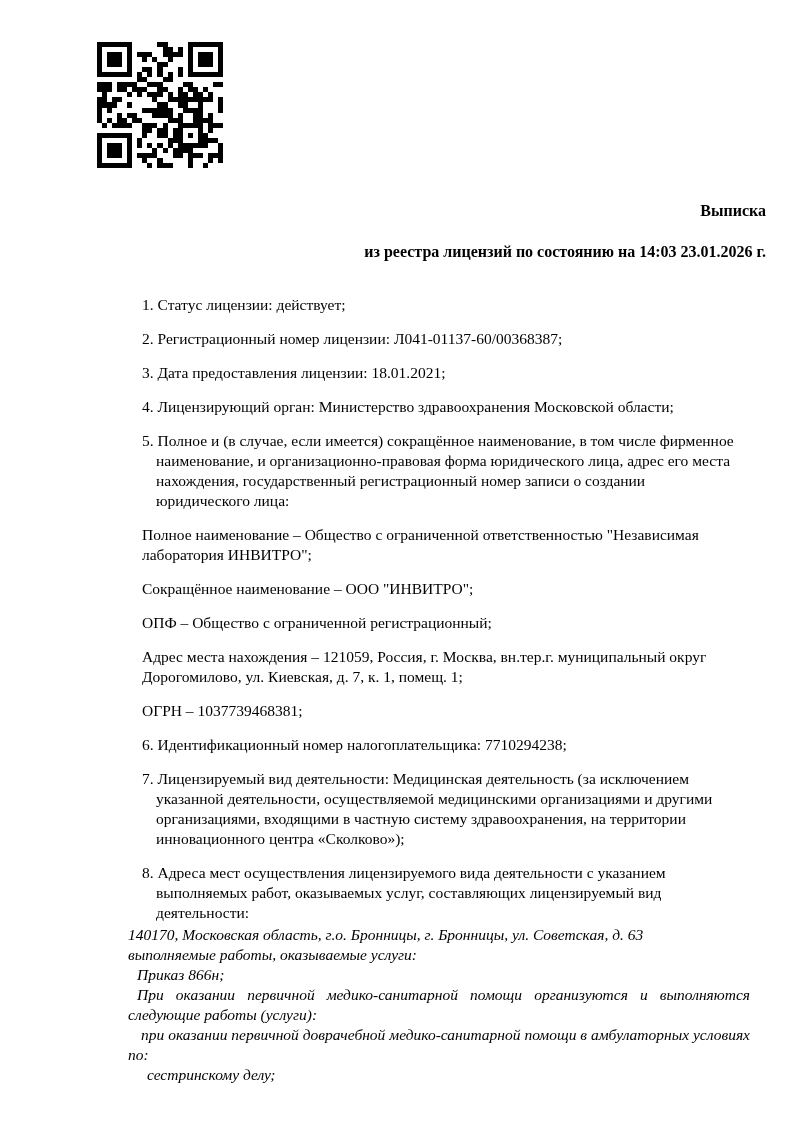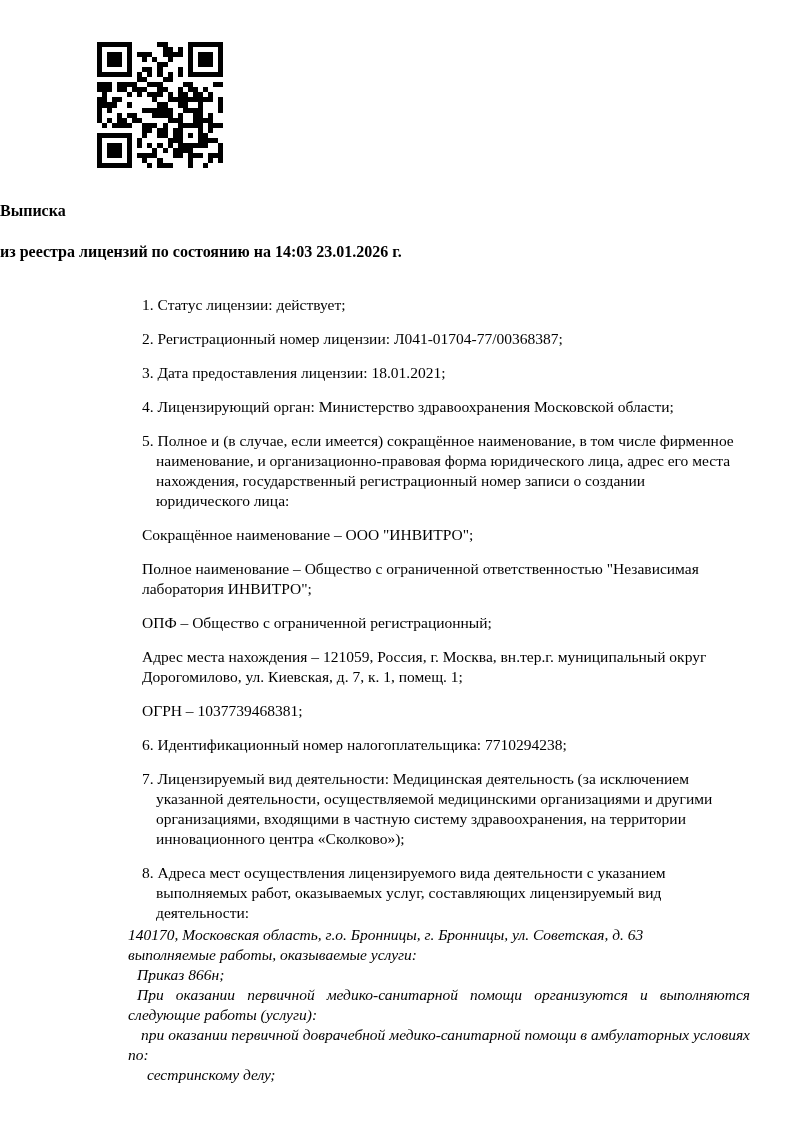--- a/index.html
+++ b/index.html
@@ -29,7 +29,7 @@
     top: 200px; left: 0;
     width: 790px;
     padding-right: 24px;
-    text-align: left;
+    text-align: right;
     font-weight: bold;
     font-size: 16px;
     line-height: 21px;

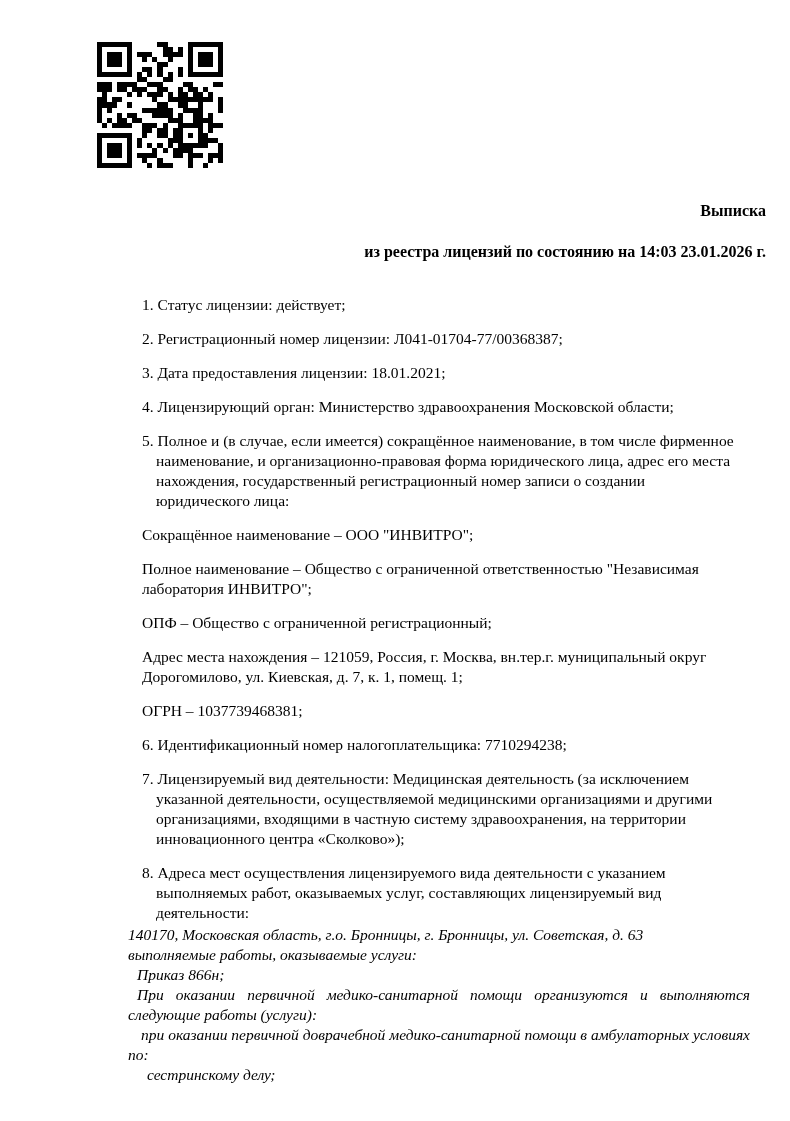--- a/index.html
+++ b/index.html
@@ -391,7 +391,7 @@
 
     <p class="item"><span>1.</span> <span>Статус лицензии: действует;</span></p>
 
-    <p class="item"><span>2.</span> <span>Регистрационный номер лицензии: Л041-01704-77/00368387;</span></p>
+    <p class="item"><span>2.</span> <span>Регистрационный номер лицензии: Л041-01137-60/00368387;</span></p>
 
     <p class="item"><span>3.</span> <span>Дата предоставления лицензии: 18.01.2021;</span></p>
 

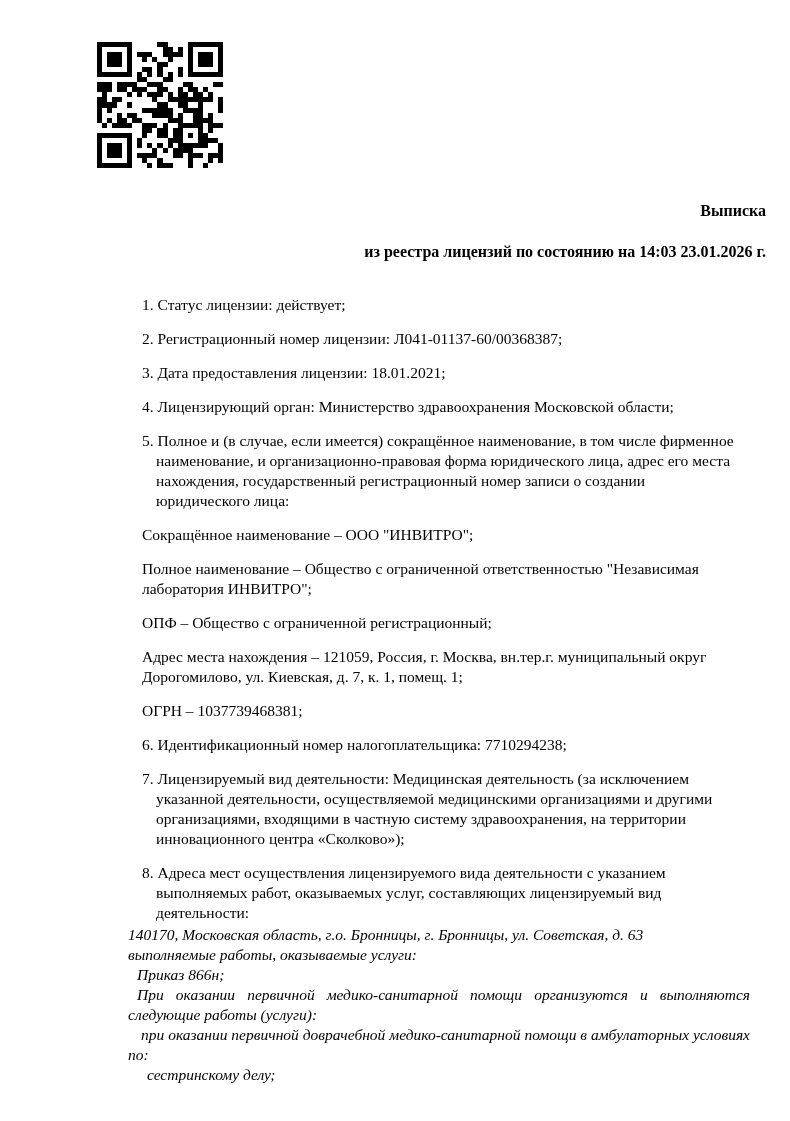--- a/index.html
+++ b/index.html
@@ -400,8 +400,8 @@
     <p class="item tight"><span>5.</span> <span>Полное и (в случае, если имеется) сокращённое наименование, в том числе фирменное наименование, и организационно-правовая форма юридического лица, адрес его места нахождения, государственный регистрационный номер записи о создании юридического лица:</span></p>
 
     <div class="org-block">
+      <p>Полное наименование – Общество с ограниченной ответственностью "Независимая лаборатория ИНВИТРО";</p>
       <p>Сокращённое наименование – ООО "ИНВИТРО";</p>
-      <p>Полное наименование – Общество с ограниченной ответственностью "Независимая лаборатория ИНВИТРО";</p>
       <p>ОПФ – Общество с ограниченной регистрационный;</p>
       <p>Адрес места нахождения – 121059, Россия, г. Москва, вн.тер.г. муниципальный округ Дорогомилово, ул. Киевская, д. 7, к. 1, помещ. 1;</p>
       <p>ОГРН – 1037739468381;</p>

